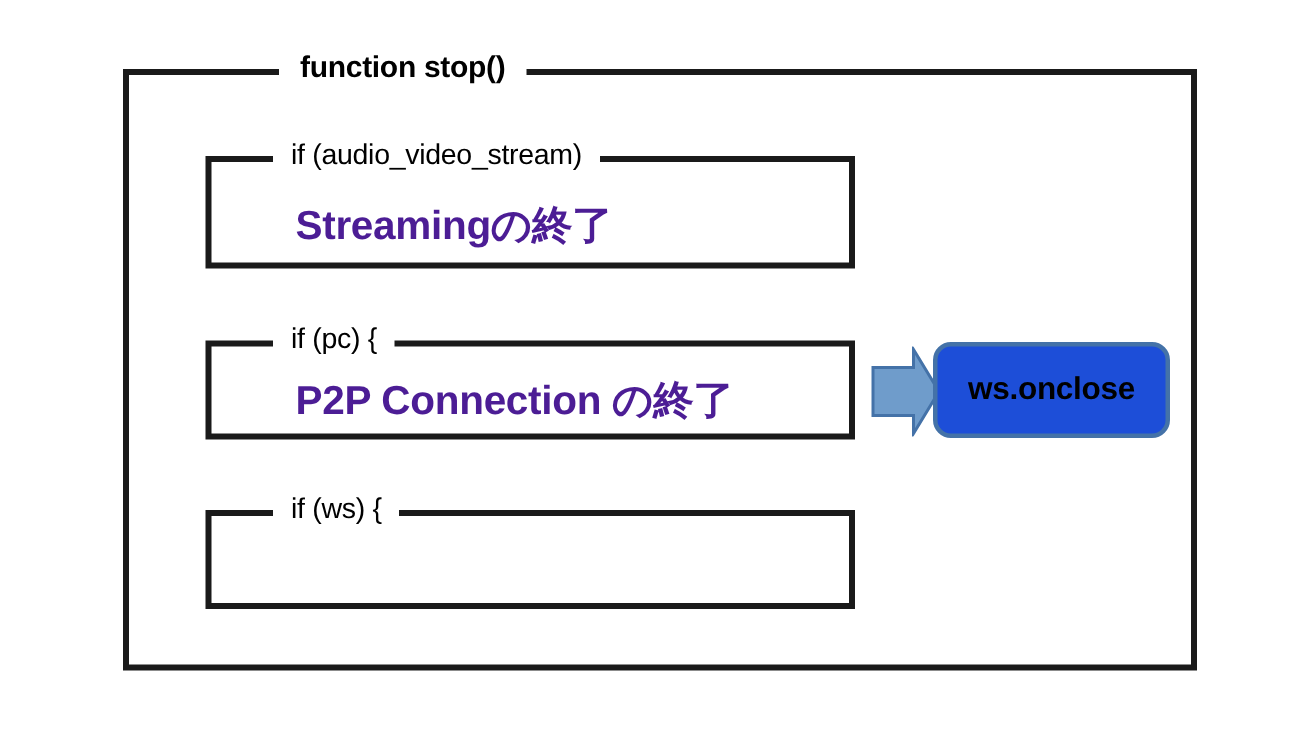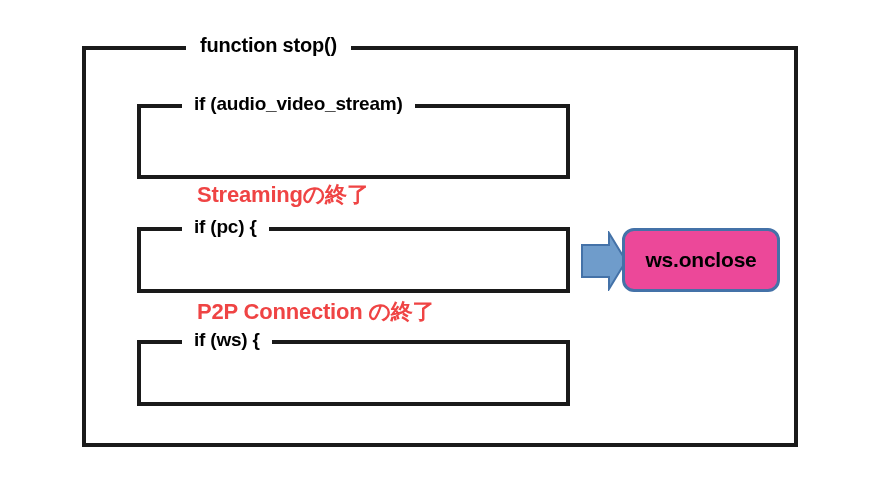--- a/index.html
+++ b/index.html
@@ -72,7 +72,7 @@
     padding: 0 12px;
     background: #ffffff;
     font-size: 19px;
-    font-weight: bold;
+    font-weight: normal;
     letter-spacing: -0.2px;
     white-space: nowrap;
     color: #000000;

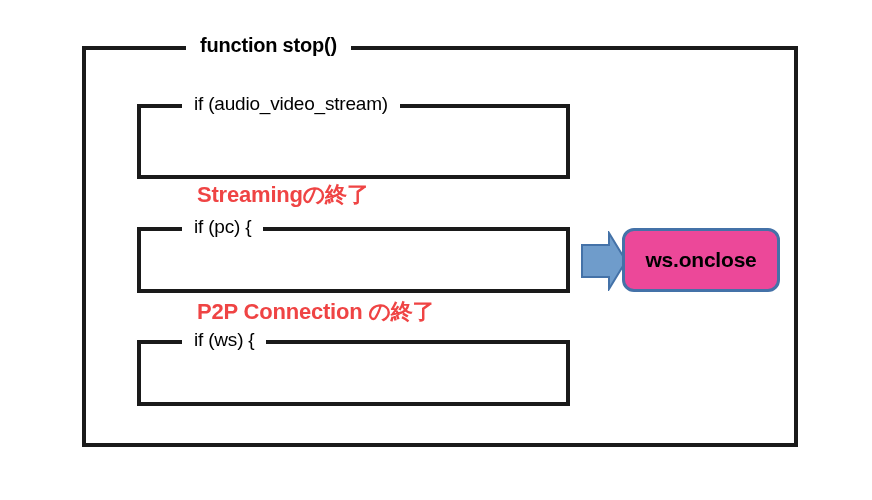--- a/index.html
+++ b/index.html
@@ -84,12 +84,11 @@
   .cond-body {
     position: absolute;
     left: 197px;
-    font-size: 22px;
+    font-size: 27px;
     font-weight: bold;
     letter-spacing: -0.2px;
     white-space: nowrap;
-    color: #ef4444;
-    margin-top: 48px;
+    color: #4c1d95;
   }
   .body-1 { top: 132px; }
   .body-2 { top: 249px; text-align: right; }

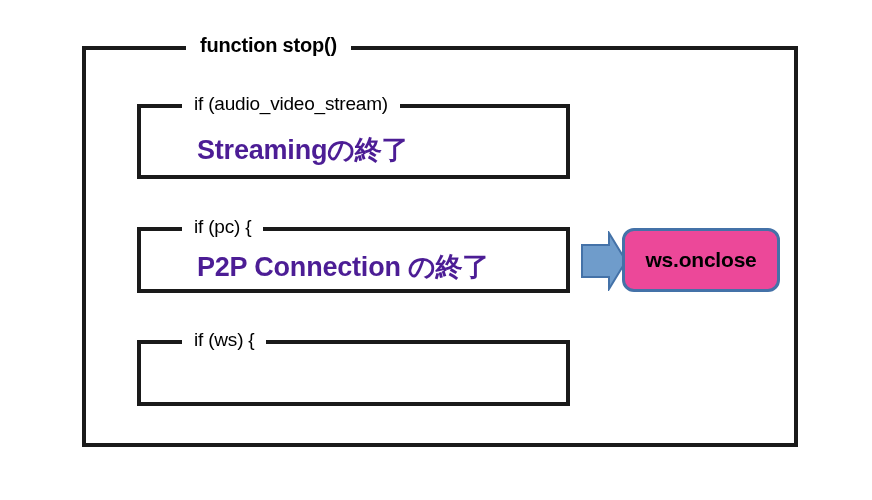--- a/index.html
+++ b/index.html
@@ -113,7 +113,7 @@
     box-sizing: border-box;
     border: 3px solid #4472a8;
     border-radius: 12px;
-    background: #ec4899;
+    background: #1d4ed8;
     display: flex;
     align-items: center;
     justify-content: center;

